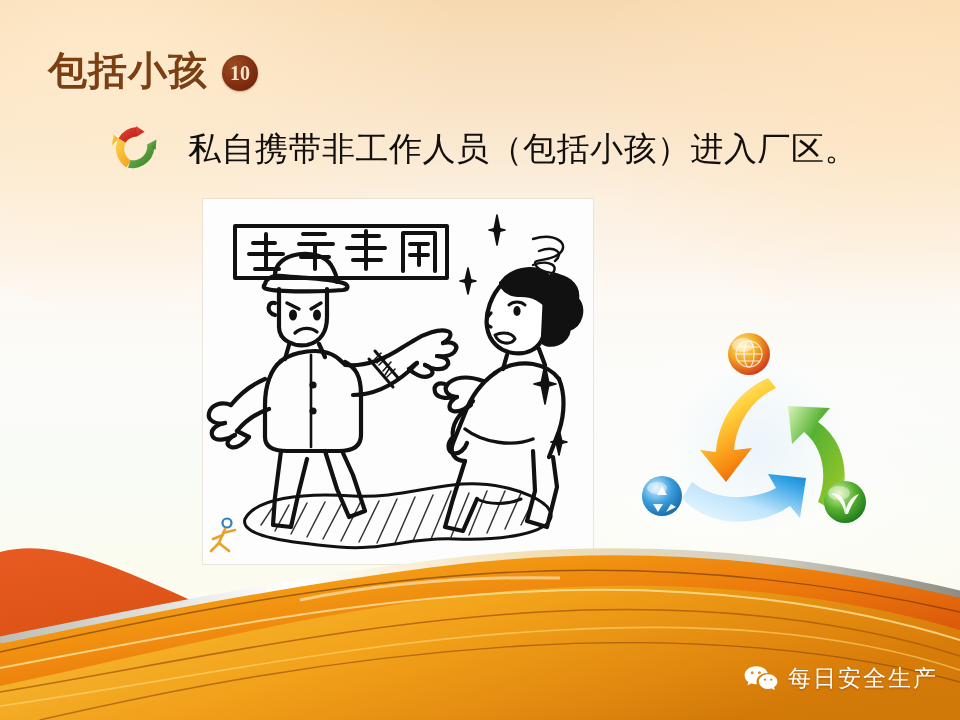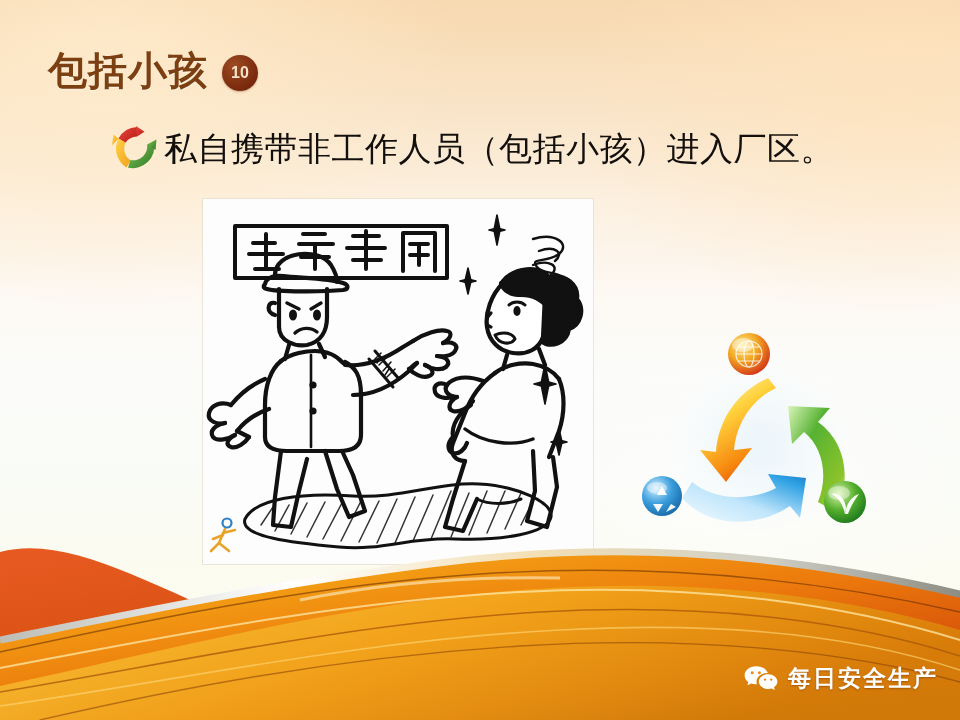--- a/index.html
+++ b/index.html
@@ -43,9 +43,9 @@
   #title-badge{
     width:36px;height:36px;border-radius:50%;
     background:radial-gradient(circle at 34% 30%,#9c4b22,#79290c 70%,#63200a 100%);
-    color:#f6e3c9;font-size:16px;font-weight:bold;
+    color:#f6e3c9;font-size:20px;font-weight:bold;
     display:flex;align-items:center;justify-content:center;
-    font-family:Liberation Sans, sans-serif;
+    font-family:Liberation Serif, serif;
     box-shadow:0 1px 2px rgba(120,60,20,.35);
     margin-top:4px;
   }

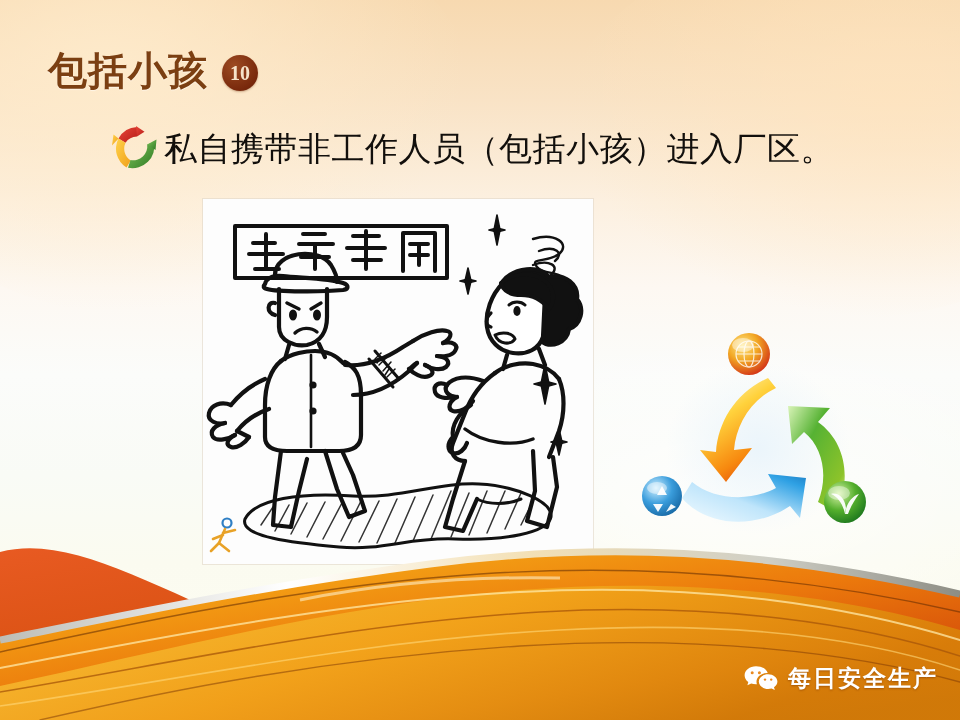--- a/index.html
+++ b/index.html
@@ -52,7 +52,7 @@
 
   
   #bullet-row{
-    position:absolute;left:110px;top:122px;display:flex;align-items:center;
+    position:absolute;left:110px;top:122px;display:flex;align-items:center;gap:24px;
   }
   #bullet-icon{width:54px;height:54px;flex:0 0 54px;}
   #bullet-text{

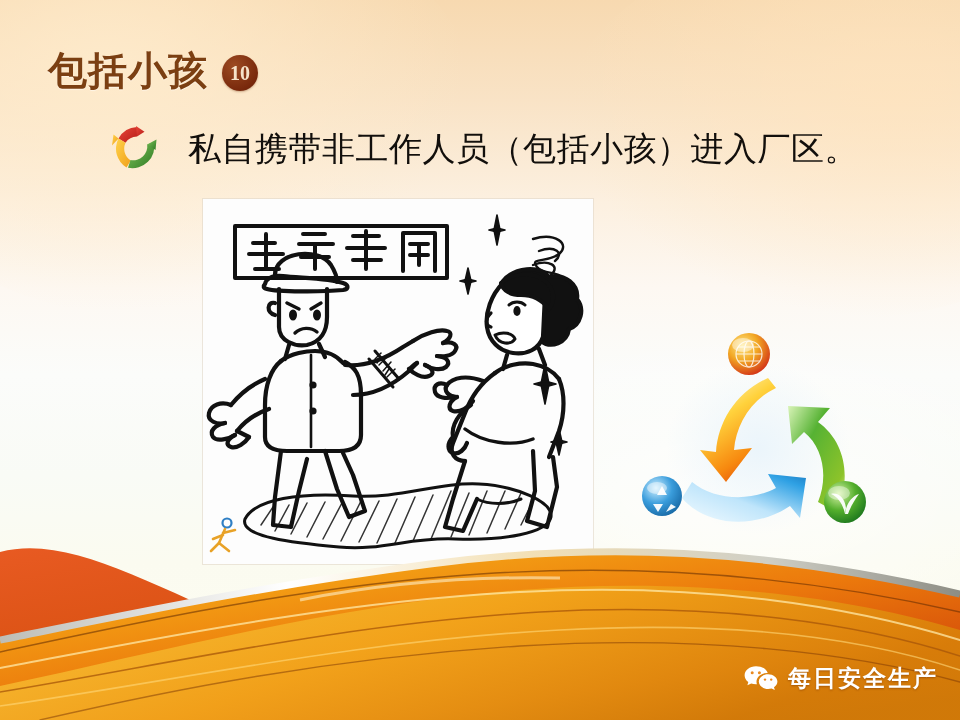--- a/index.html
+++ b/index.html
@@ -85,7 +85,6 @@
     font-size:23px;color:#ffffff;letter-spacing:2px;white-space:nowrap;
     font-family:"Liberation Sans","DejaVu Sans",sans-serif;
     text-shadow:0 1px 2px rgba(110,45,0,.45);
-    font-weight:bold;
   }
 </style>
 </head>

